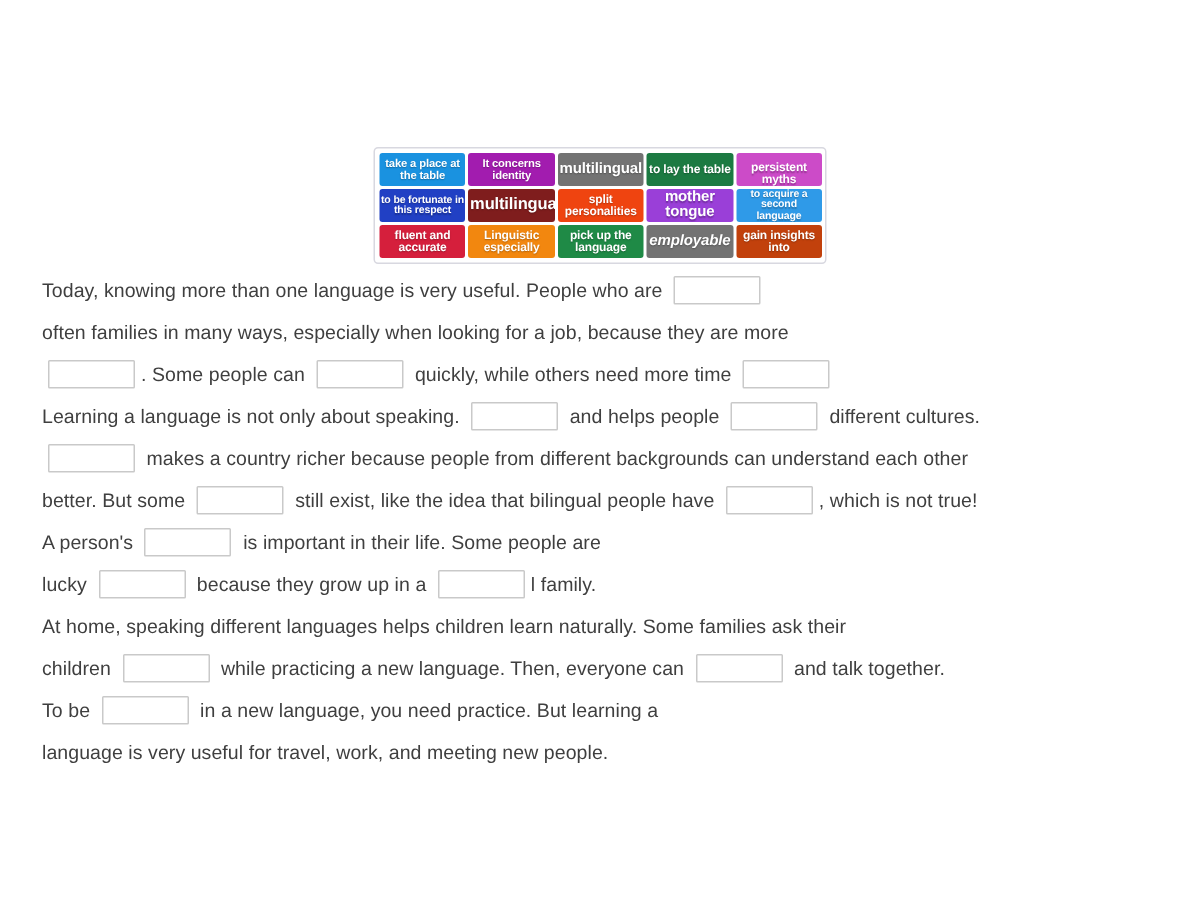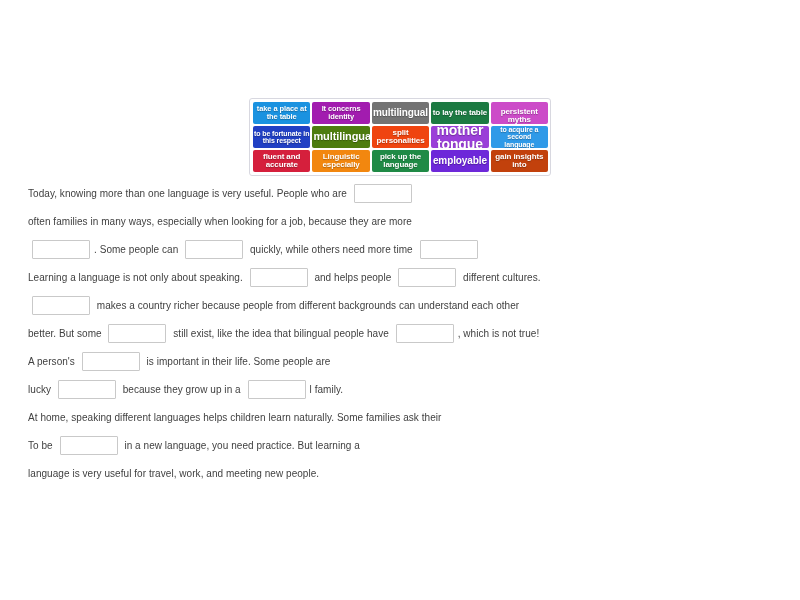--- a/index.html
+++ b/index.html
@@ -119,7 +119,7 @@
       <div class="tile fs-7" style="background: rgb(33, 64, 196);">
         <span>to be fortunate in this respect</span>
       </div>
-      <div class="tile fs-11" style="background: #4d7c0f;">
+      <div class="tile fs-11" style="background: #7f1d1d;">
         <span>multilingua</span>
       </div>
       <div class="tile fs-8" style="background: rgb(239, 68, 16);">

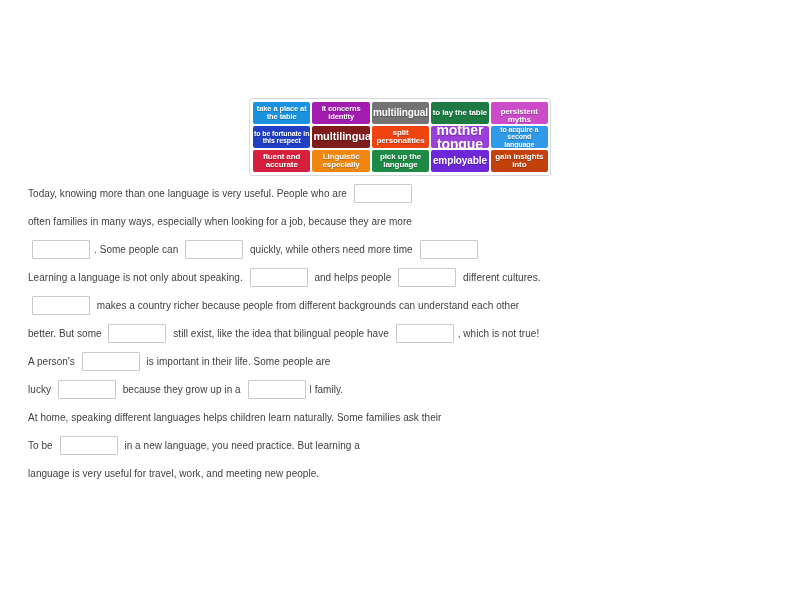--- a/index.html
+++ b/index.html
@@ -60,7 +60,7 @@
   .fs-7  { font-size: 7px; }
   .fs-75 { font-size: 7.5px; }
   .fs-8  { font-size: 8px; }
-  .fs-9  { font-size: 14px; }
+  .fs-9  { font-size: 10px; }
   .fs-10 { font-size: 10px; }
   .fs-11 { font-size: 11px; }
 

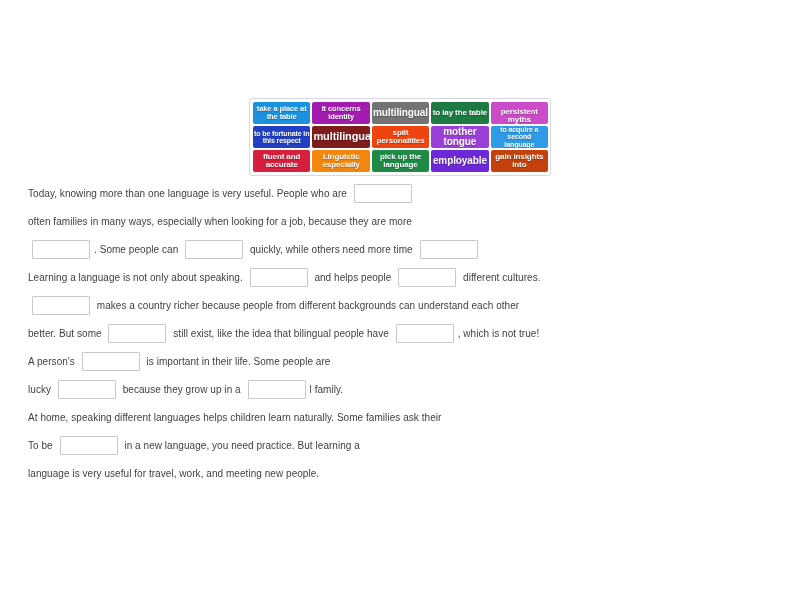--- a/index.html
+++ b/index.html
@@ -142,7 +142,7 @@
       <div class="tile fs-8" style="background: rgb(31, 138, 70);">
         <span>pick up the language</span>
       </div>
-      <div class="tile fs-10" style="background: #6d28d9;">
+      <div class="tile fs-10" style="background: #737373; font-style: italic;">
         <span>employable</span>
       </div>
       <div class="tile fs-8" style="background: #c2410c;">

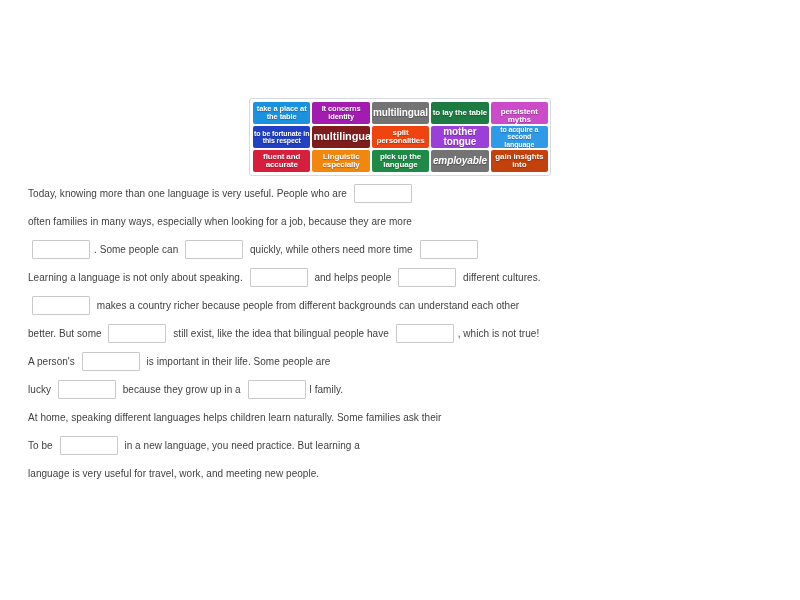--- a/index.html
+++ b/index.html
@@ -70,7 +70,7 @@
     left: 28px;
     top: 180px;
     width: 748px;
-    font-size: 10px;
+    font-size: 13px;
     line-height: 28px;
     color: #3f3f3f;
     letter-spacing: 0.05px;

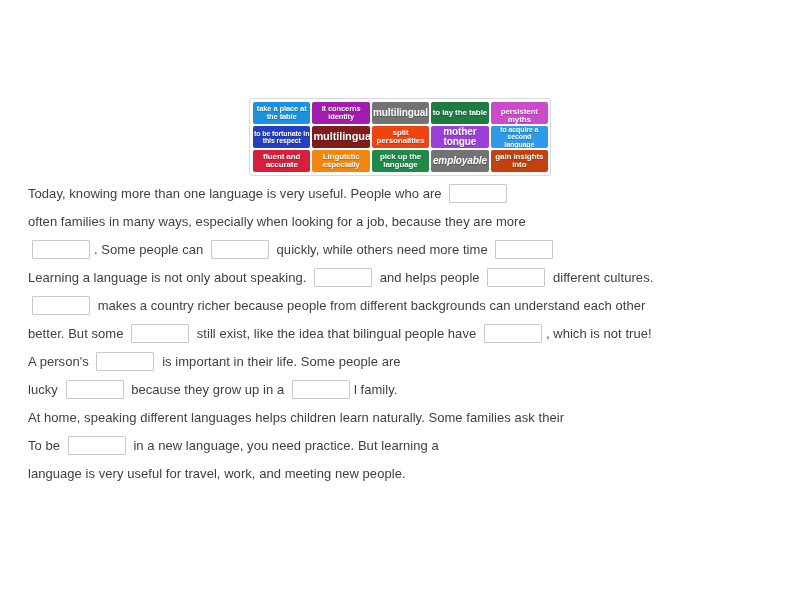--- a/index.html
+++ b/index.html
@@ -161,6 +161,7 @@
     <div class="ln"><span>A person's </span><span class="blank"></span><span> is important in their life. Some people are</span></div>
     <div class="ln"><span>lucky </span><span class="blank"></span><span> because they grow up in a </span><span class="blank"></span><span>l family.</span></div>
     <div class="ln"><span>At home, speaking different languages helps children learn naturally. Some families ask their</span></div>
+    <div class="ln"><span>children </span><span class="blank"></span><span> while practicing a new language. Then, everyone can </span><span class="blank"></span><span> and talk together.</span></div>
     <div class="ln"><span>To be </span><span class="blank"></span><span> in a new language, you need practice. But learning a</span></div>
     <div class="ln"><span>language is very useful for travel, work, and meeting new people.</span></div>
   </div>

